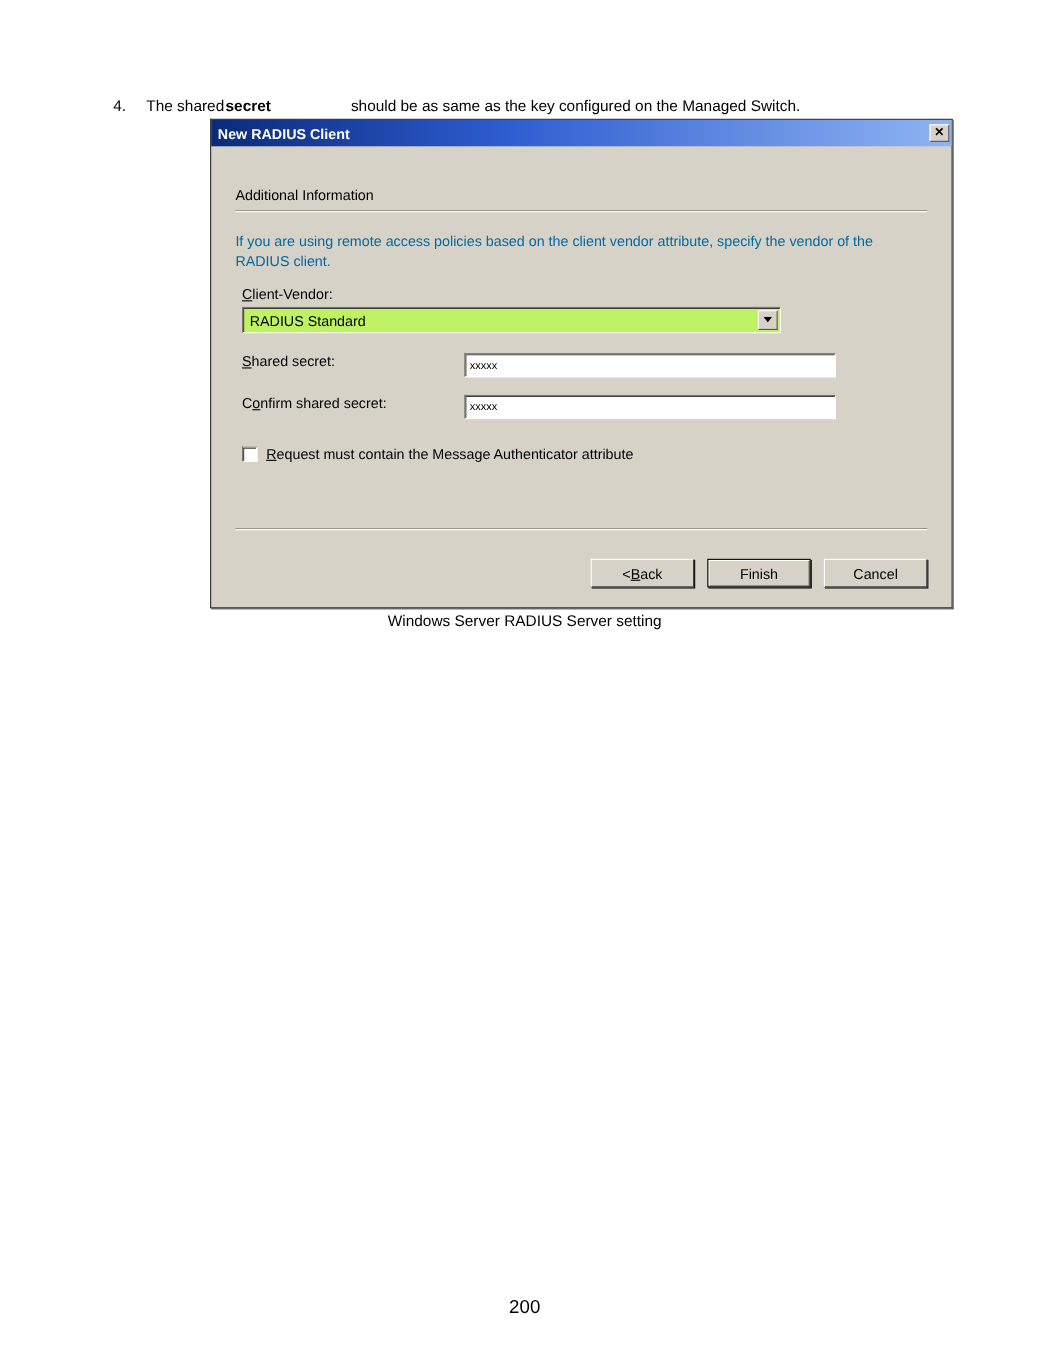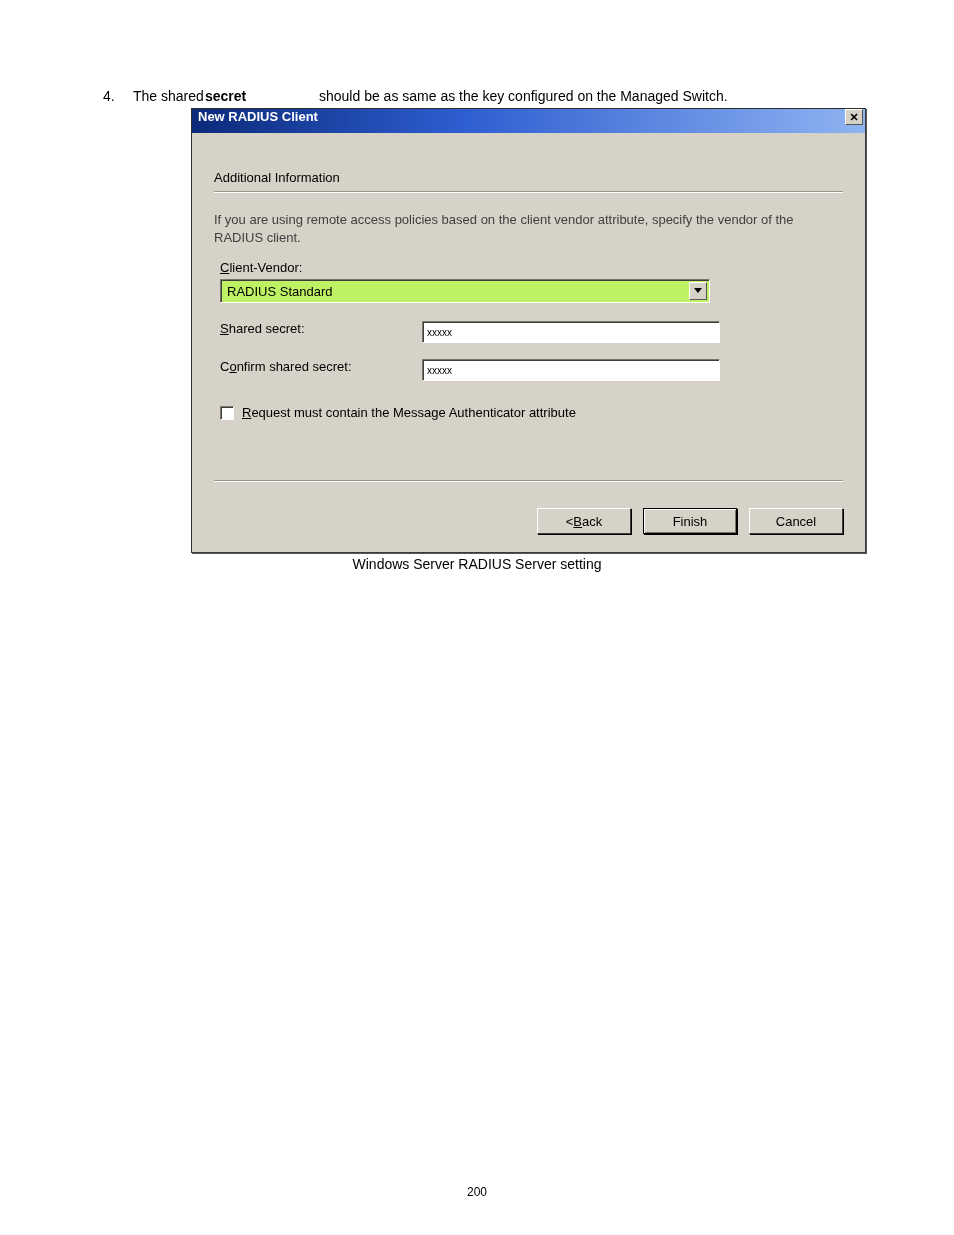--- a/index.html
+++ b/index.html
@@ -51,6 +51,7 @@
     color: #fff;
     font-weight: bold;
     display: flex;
+    align-items: center;
     justify-content: space-between;
     padding: 0 2px 0 6px;
   }

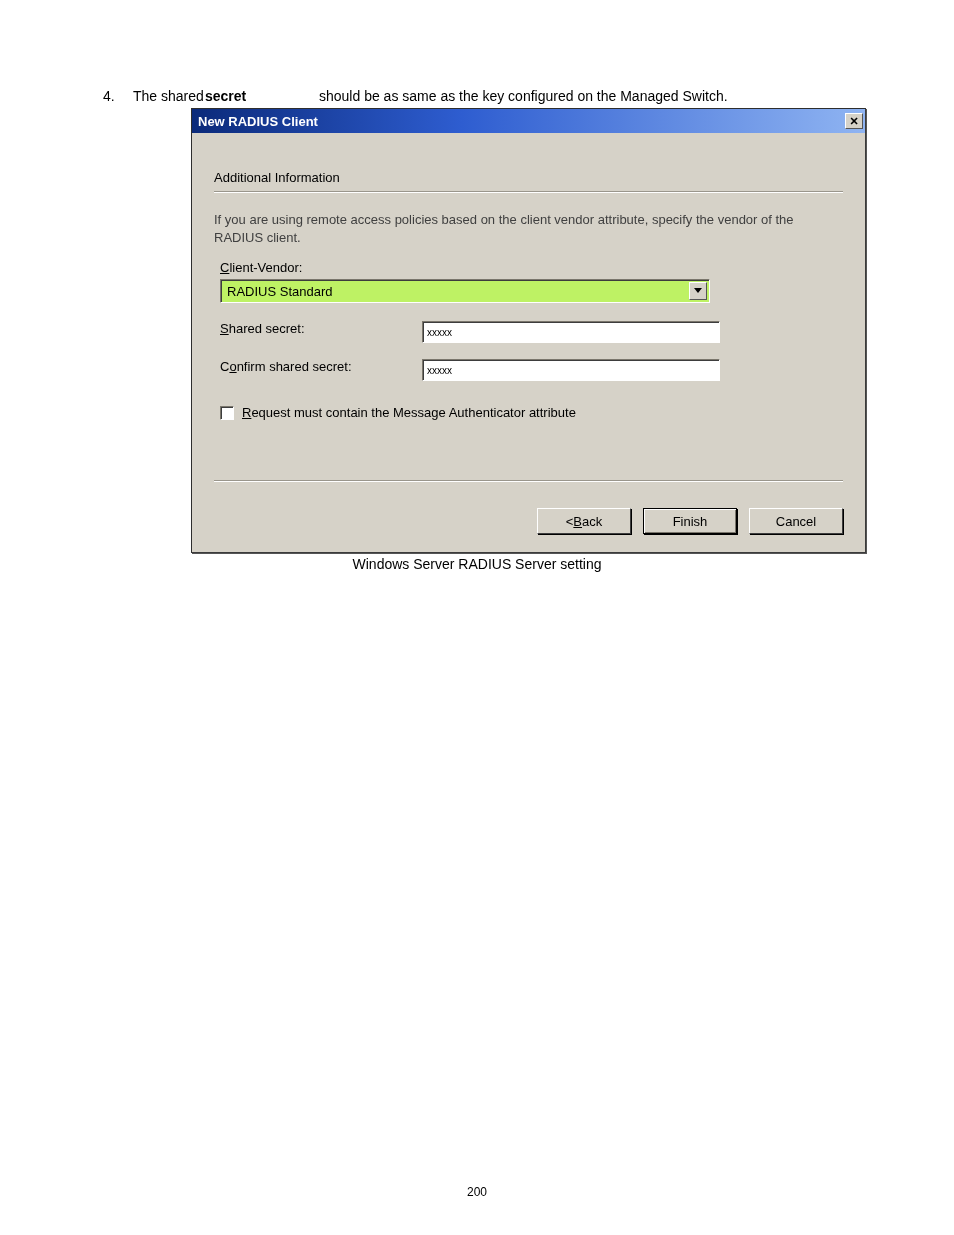--- a/index.html
+++ b/index.html
@@ -93,7 +93,7 @@
     font-size: 13px;
     line-height: 1.35;
     margin-bottom: 14px;
-    color: #404040;
+    color: #0369a1;
   }
   .field-label {
     font-size: 13px;

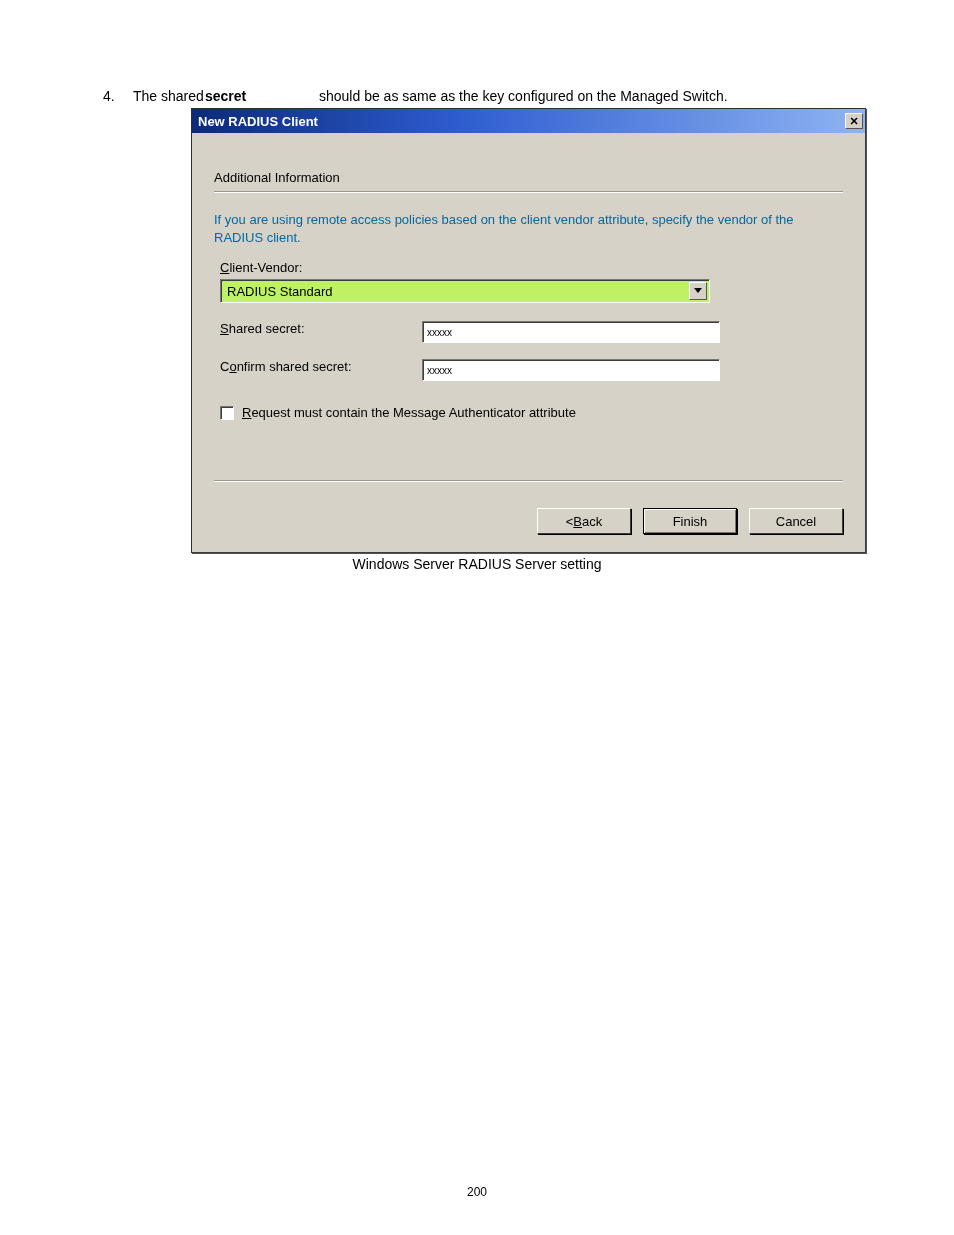--- a/index.html
+++ b/index.html
@@ -138,7 +138,7 @@
     font-size: 13px;
   }
   .text-input {
-    width: 298px;
+    width: 338px;
     height: 22px;
     background: #fff;
     border: 1px solid #7a766c;

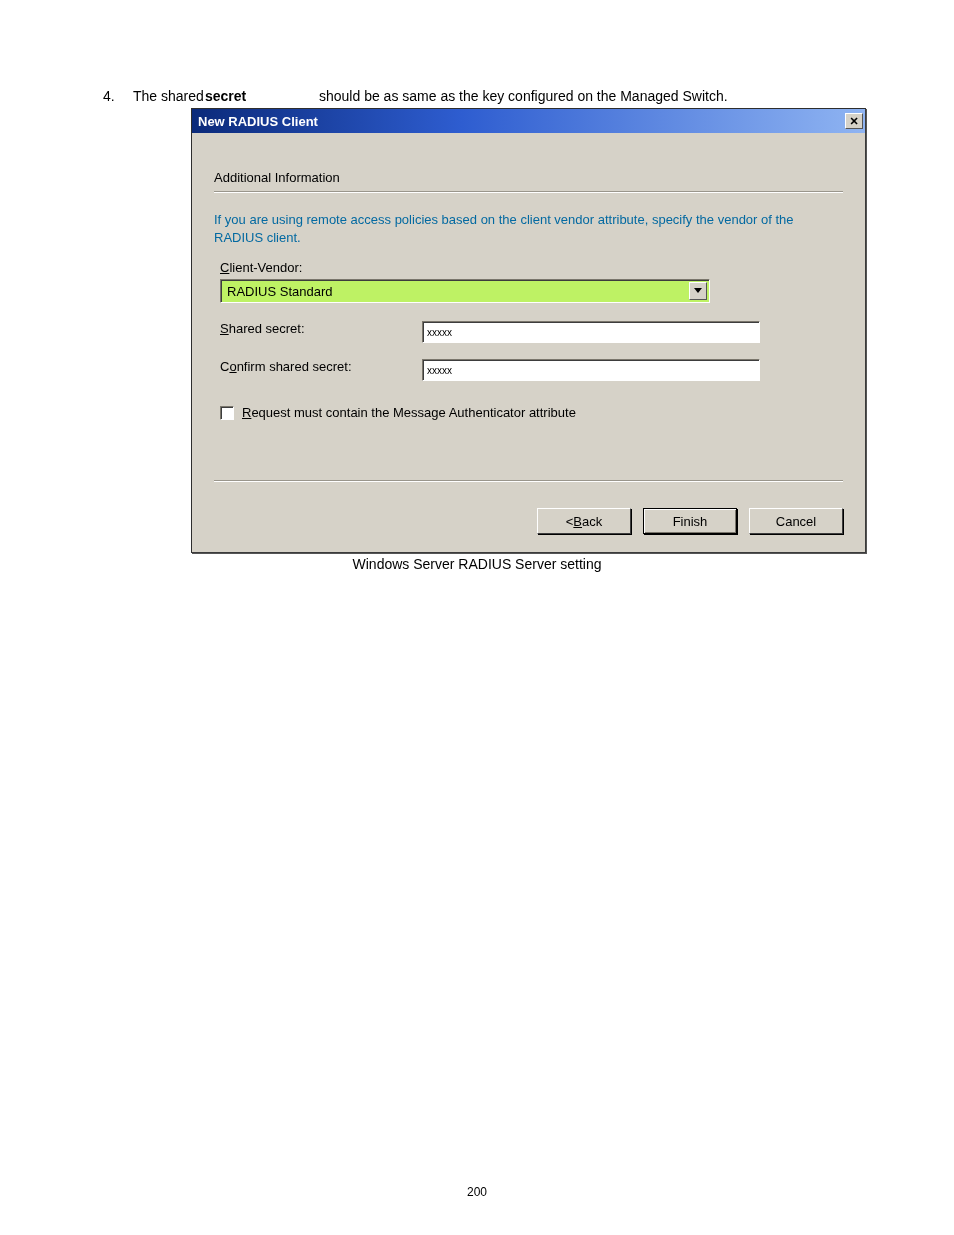--- a/index.html
+++ b/index.html
@@ -213,7 +213,7 @@
     left: 0;
     width: 954px;
     text-align: center;
-    font-size: 12px;
+    font-size: 17px;
   }
 </style>
 </head>

